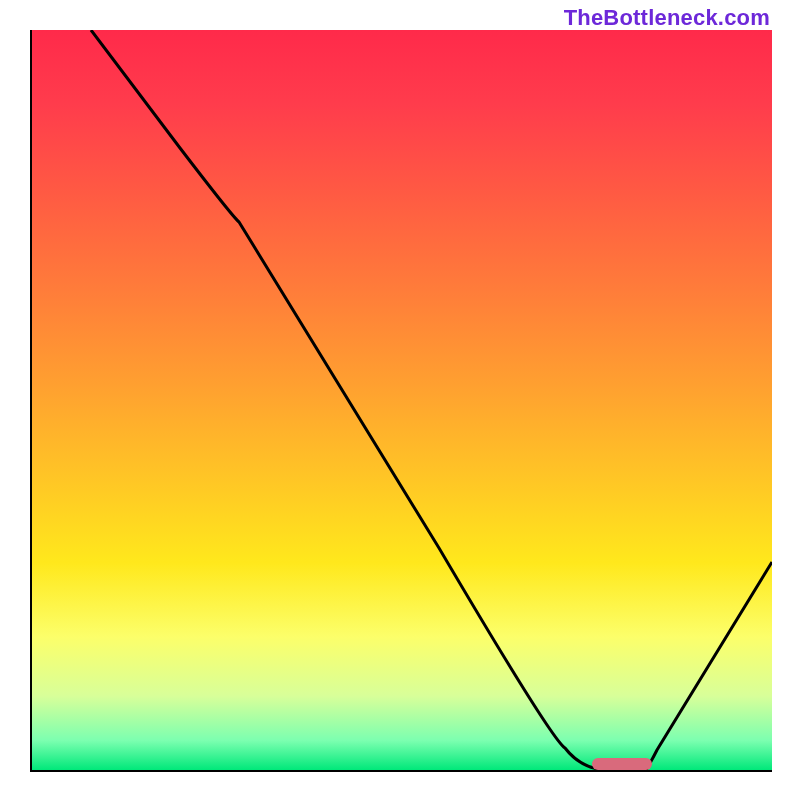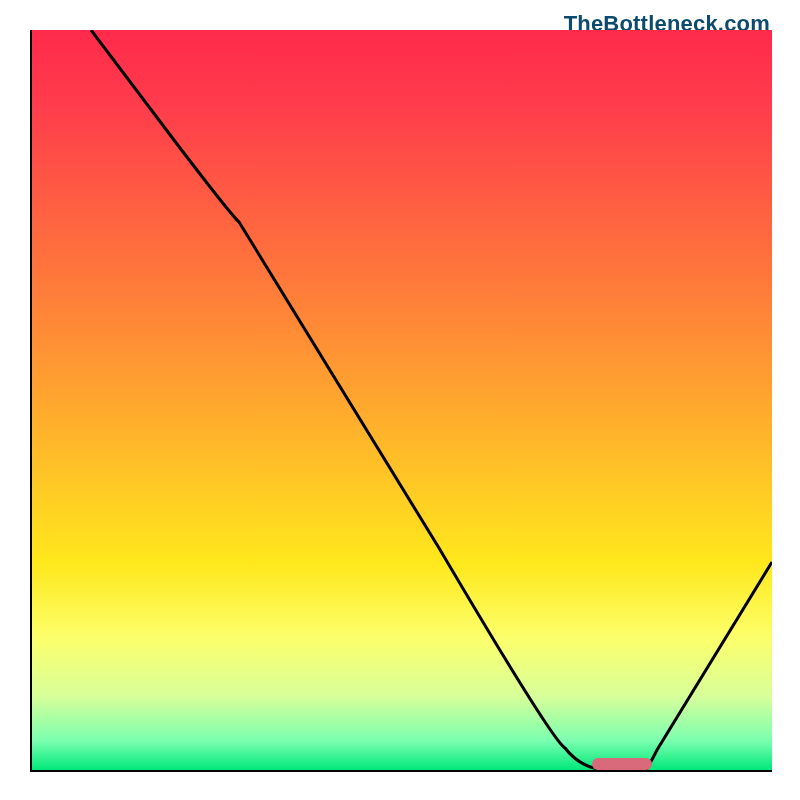--- a/index.html
+++ b/index.html
@@ -7,7 +7,7 @@
 .gradient{position:absolute;left:0;top:0;width:100%;height:100%;background:linear-gradient(to bottom,#ff2a4a 0%,#ff3c4c 10%,#ff5a43 22%,#ff7c3a 35%,#ffa030 48%,#ffc426 60%,#ffe81c 72%,#fcff6a 82%,#d8ff99 90%,#7cffb0 96%,#00e87a 100%)}
 svg.curve{position:absolute;left:0;top:0;width:100%;height:100%;pointer-events:none}
 .marker{position:absolute;background:#d96a7c;border-radius:999px;height:12px;width:60px;left:560px;top:728px}
-.watermark{position:absolute;right:30px;top:11px;color:#0c4a6e;font-size:22px;font-weight:600;letter-spacing:.2px}
+.watermark{position:absolute;right:30px;top:5px;color:#6d28d9;font-size:22px;font-weight:600;letter-spacing:.2px}
 </style>
 </head>
 <body>

